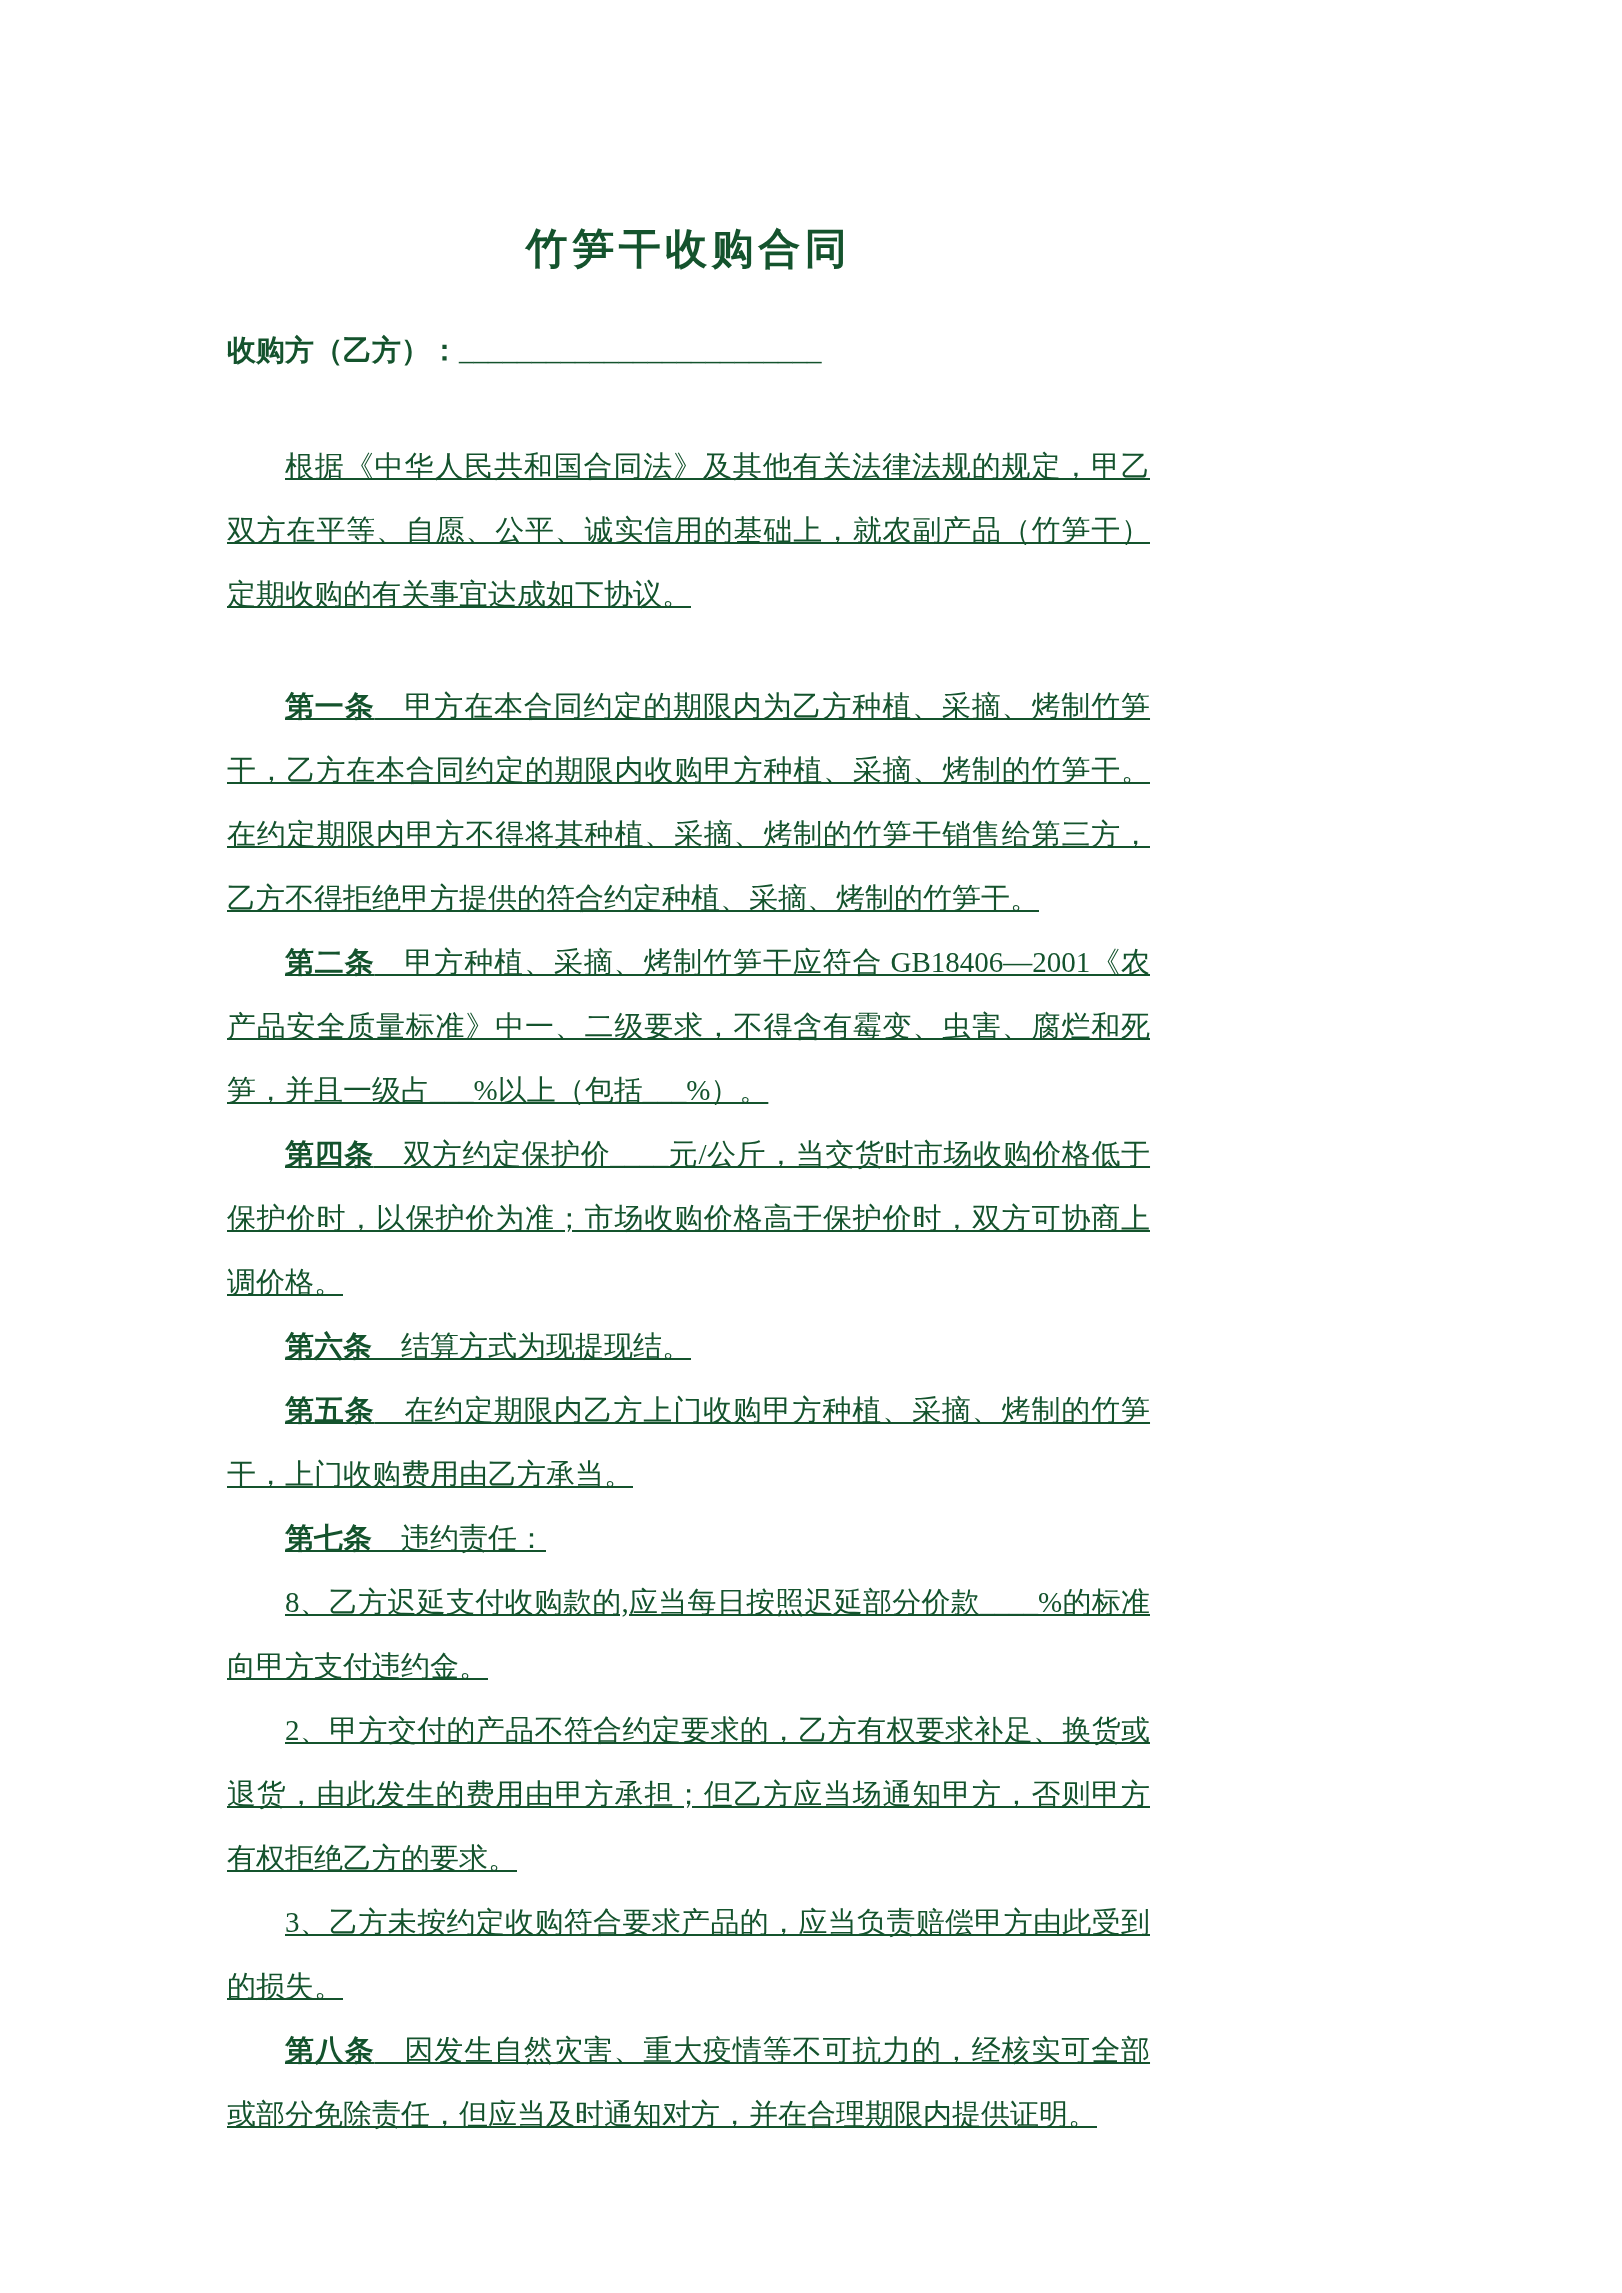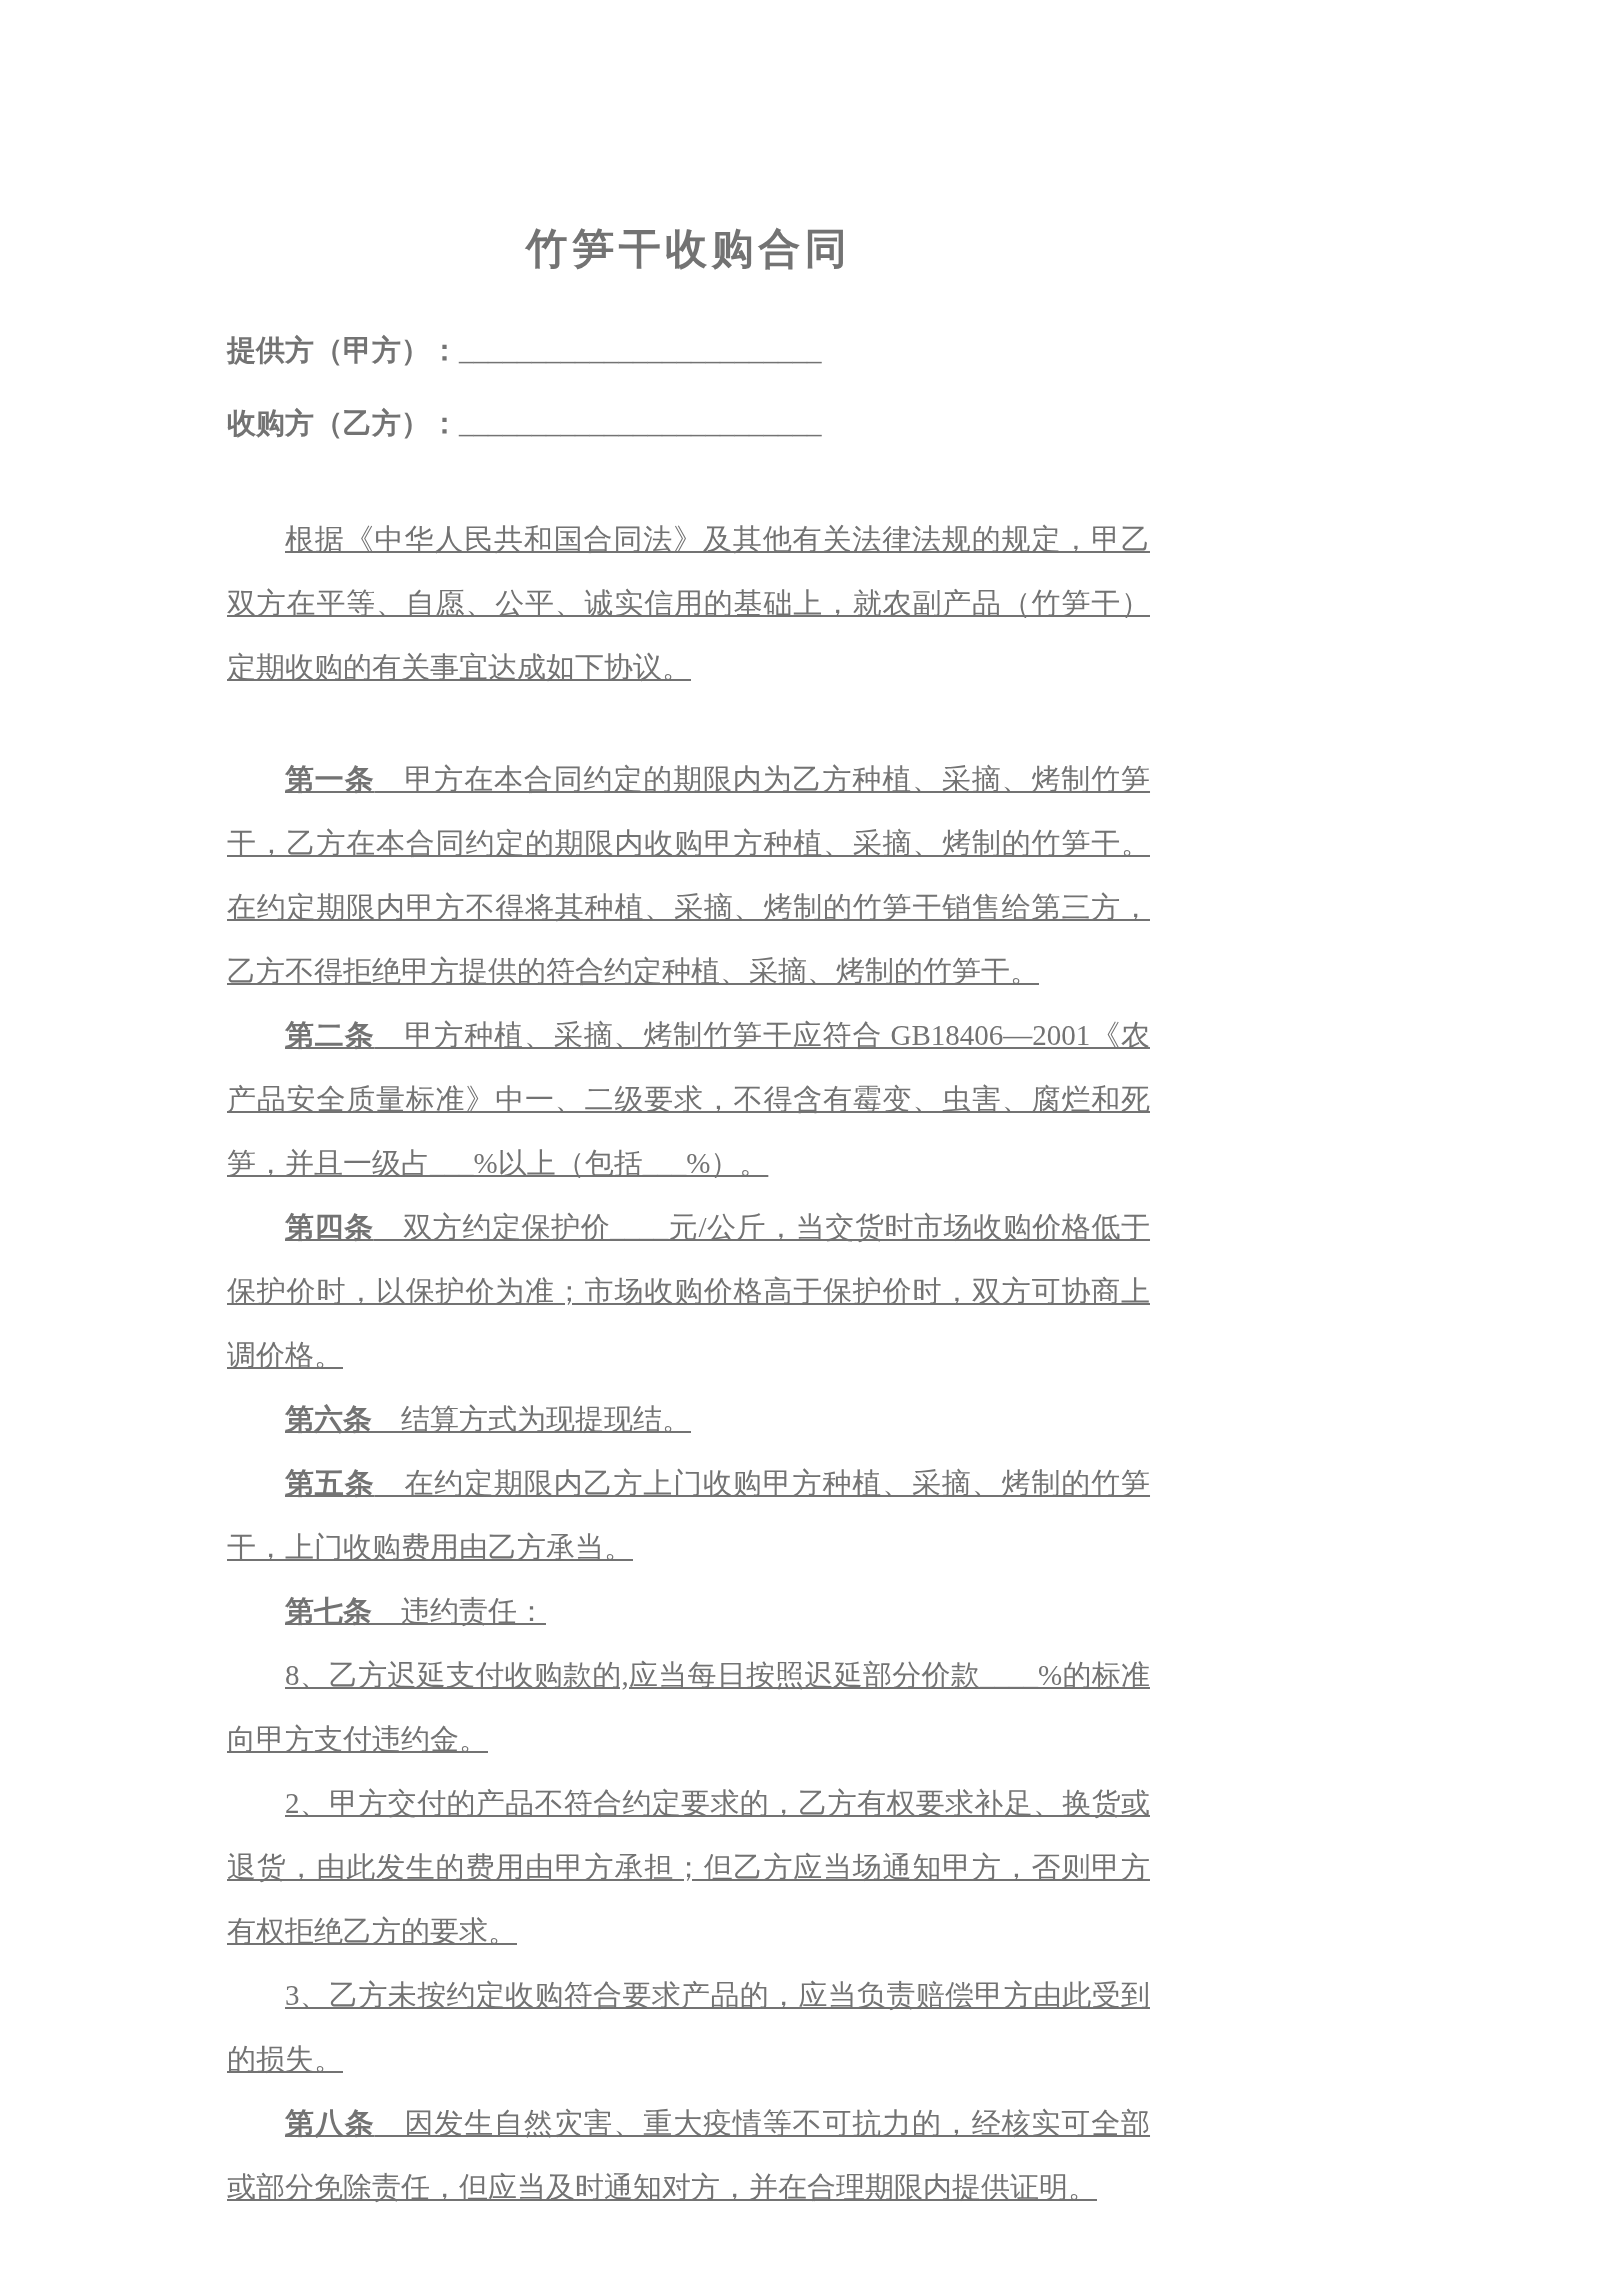--- a/index.html
+++ b/index.html
@@ -9,7 +9,7 @@
     height: 2294px;
     box-sizing: border-box;
     background: #ffffff;
-    color: #737373;
+    color: #14532d;
     padding: 220px 232px 55px 227px;
     overflow: hidden;
     font-family: "Liberation Serif", "DejaVu Serif", serif;

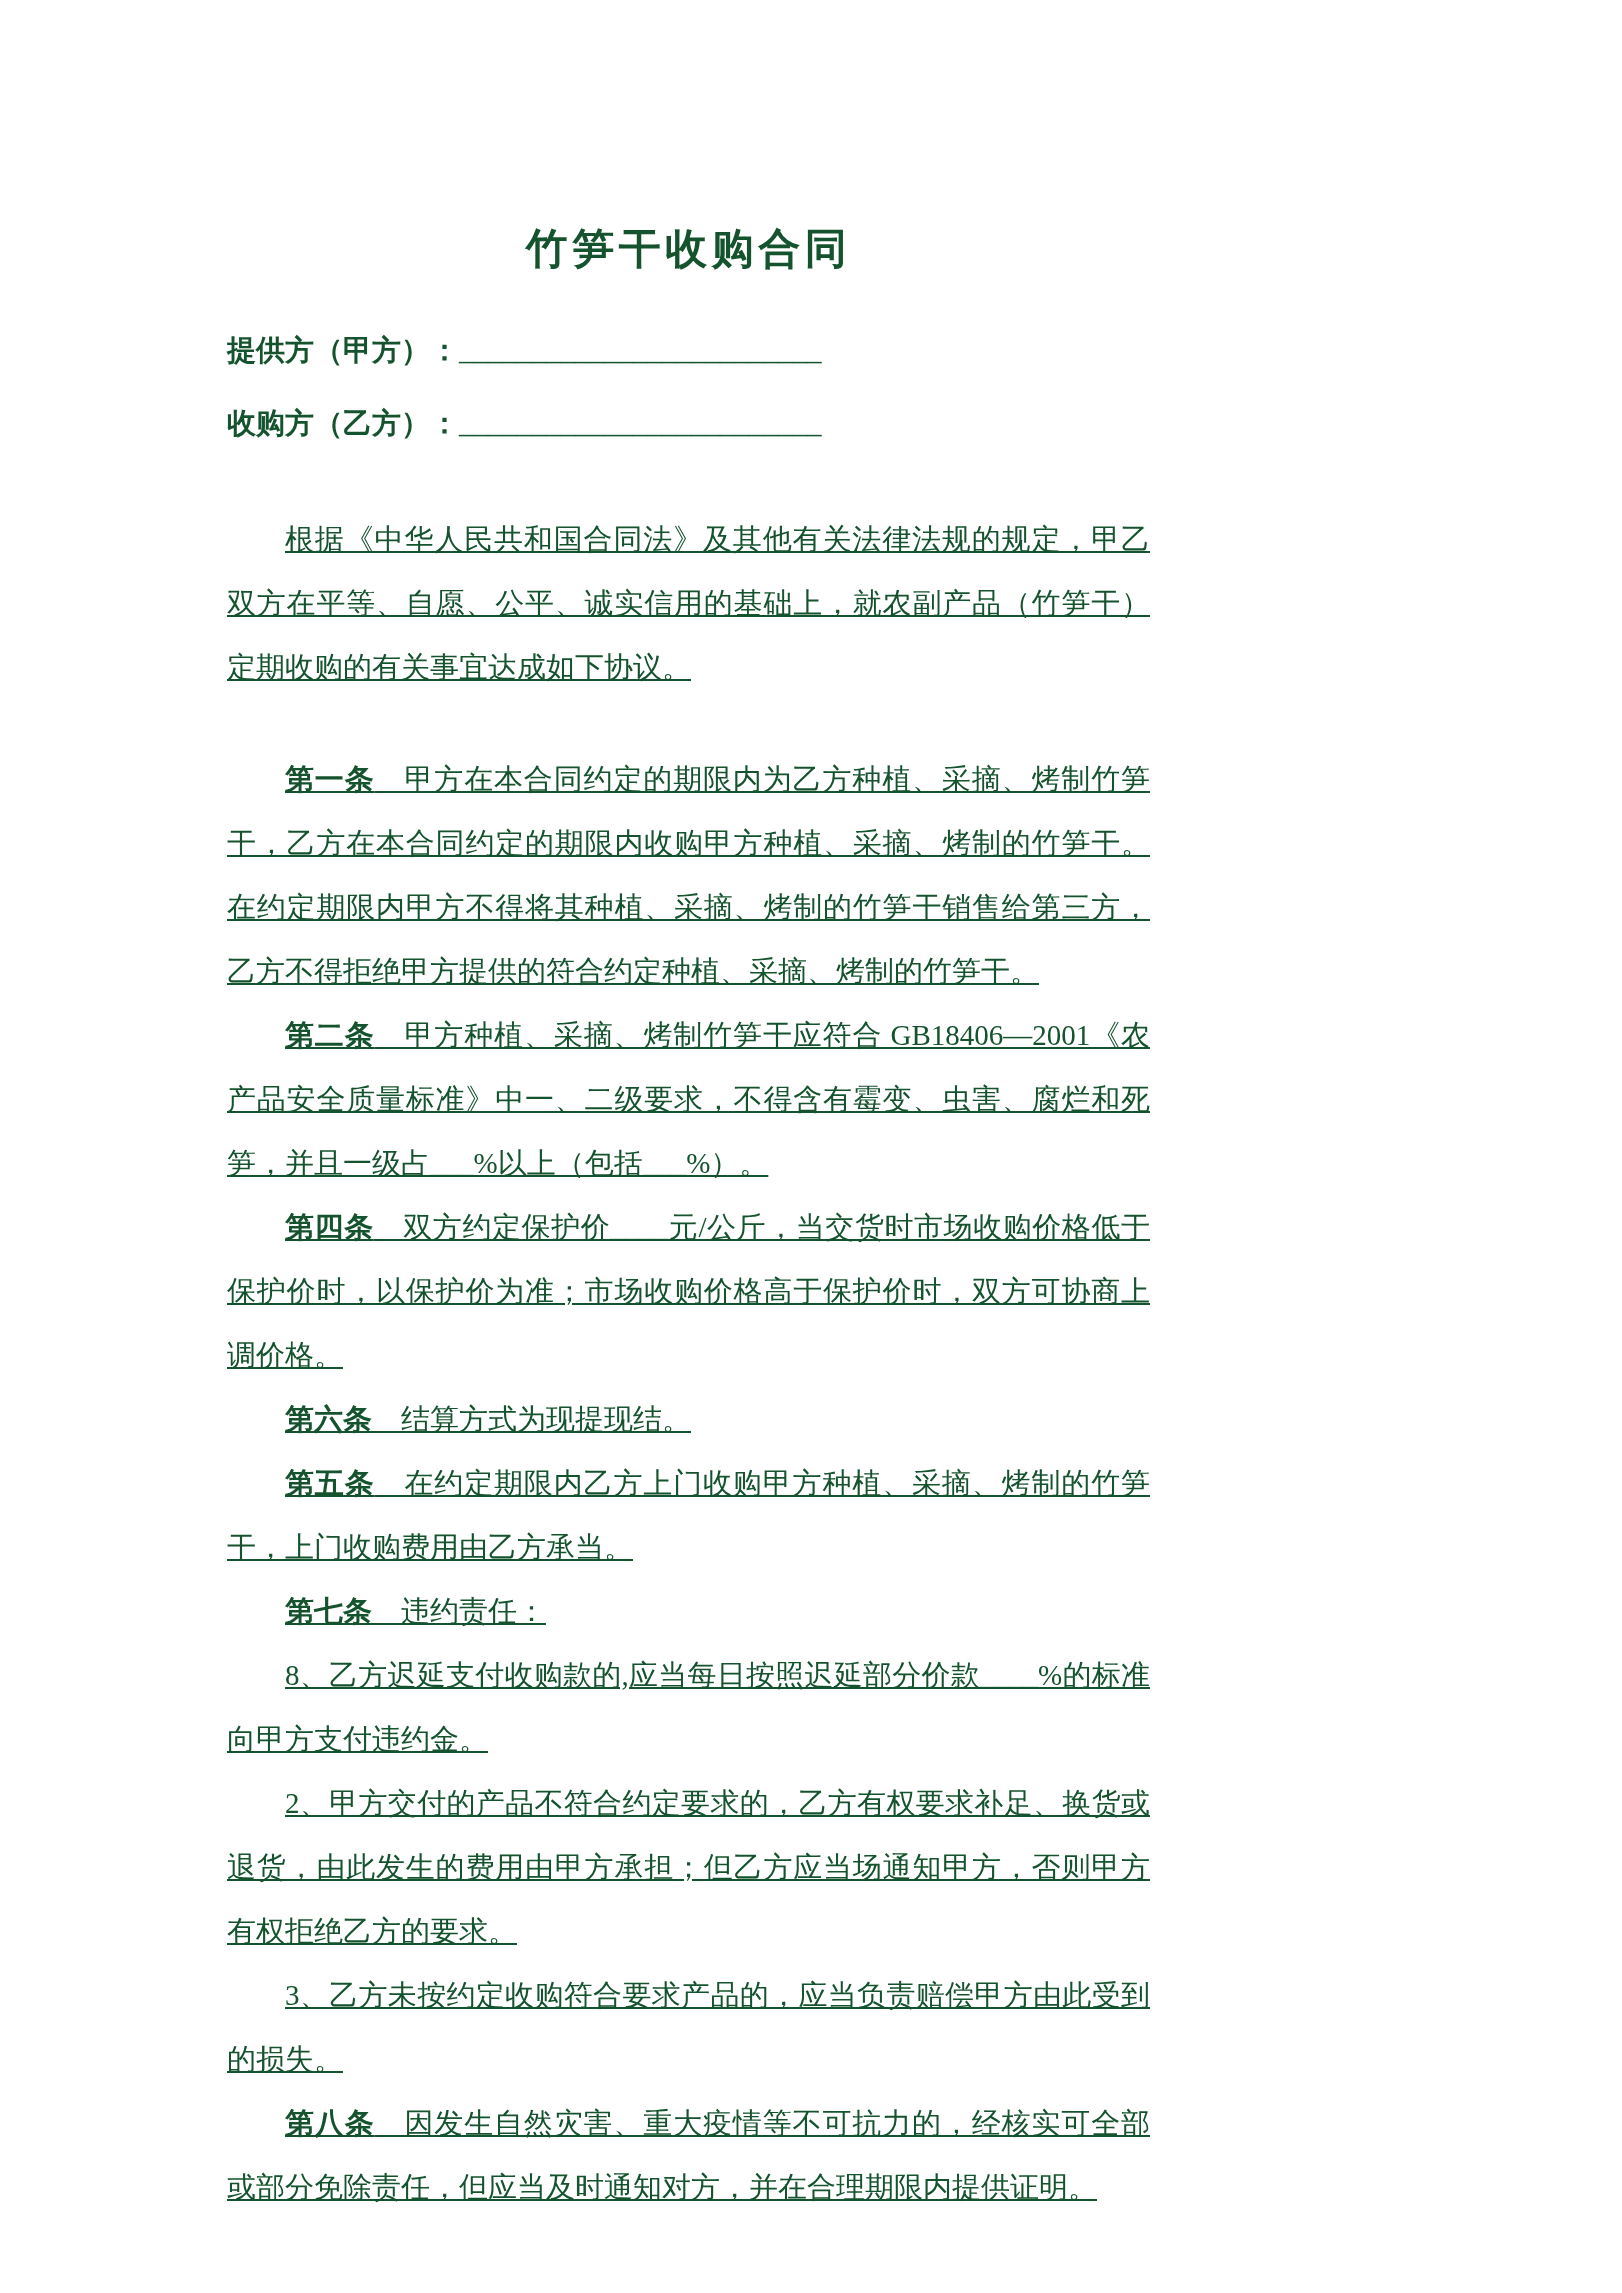--- a/index.html
+++ b/index.html
@@ -57,9 +57,6 @@
 <div class="page">
   <h1 class="title">竹笋干收购合同</h1>
 
-  <div class="party-row">
-    <span class="party-label">提供方（甲方）：</span><span class="party-blank">_________________________</span>
-  </div>
 
   <div class="party-row">
     <span class="party-label">收购方（乙方）：</span><span class="party-blank">_________________________</span>

